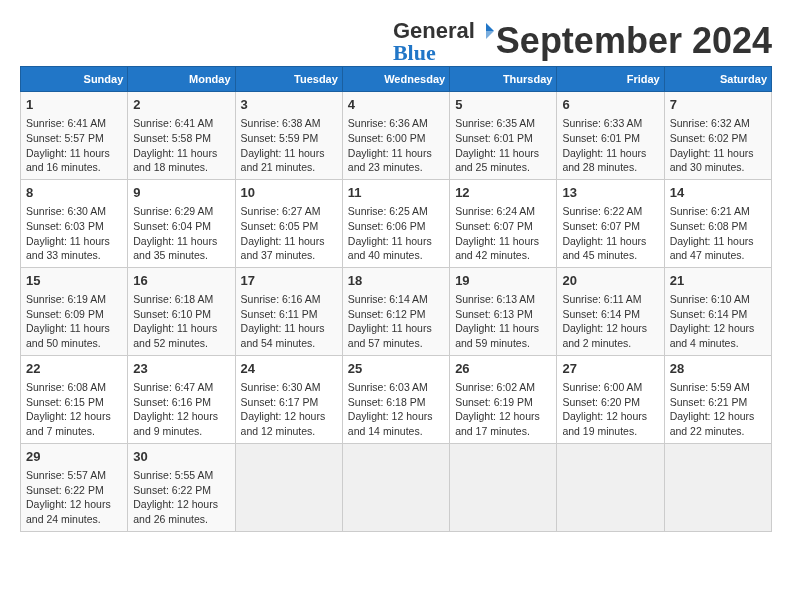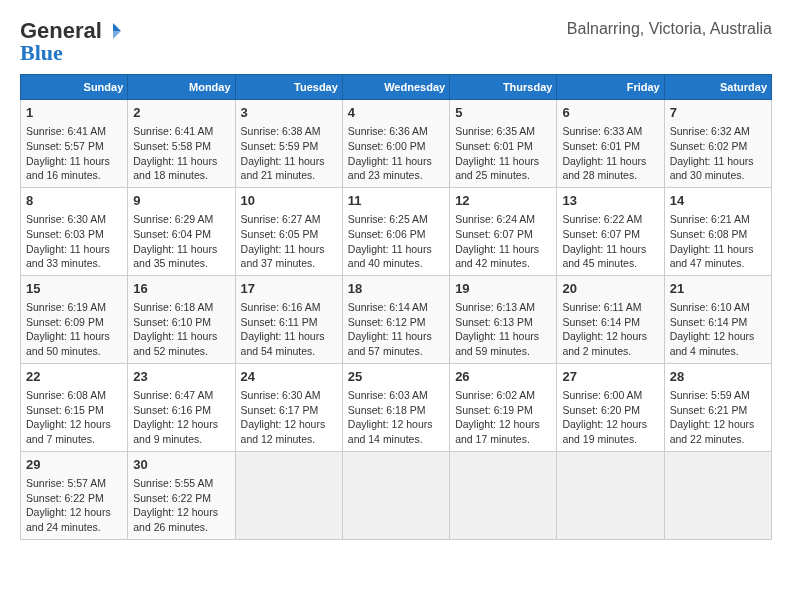--- a/index.html
+++ b/index.html
@@ -12,9 +12,9 @@
     }
     .header {
       display: flex;
-      justify-content: space-between;
+      justify-content: flex-end;
       align-items: flex-start;
-      margin-bottom: 10px;
+      margin-bottom: 2px;
     }
     .logo {
       display: flex;

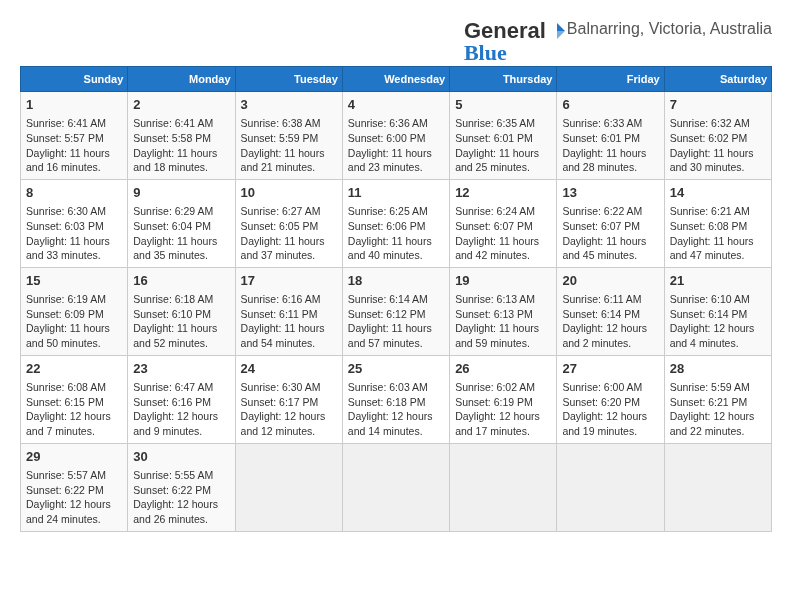--- a/index.html
+++ b/index.html
@@ -104,6 +104,7 @@
     <span class="logo-blue">Blue</span>
   </div>
   <div class="title-block">
+    <div class="month-title">September 2024</div>
     <div class="location-title">Balnarring, Victoria, Australia</div>
   </div>
 </div>

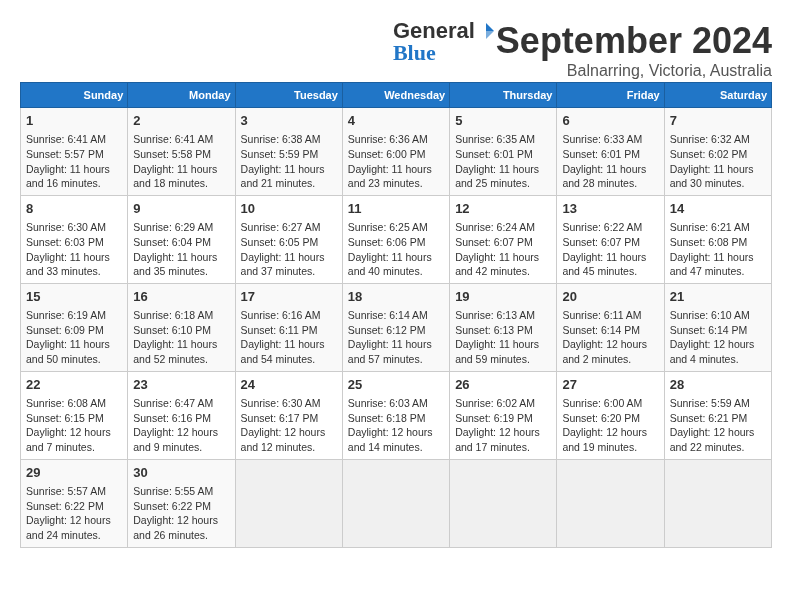--- a/index.html
+++ b/index.html
@@ -105,7 +105,6 @@
   </div>
   <div class="title-block">
     <div class="month-title">September 2024</div>
-    <div class="location-title">Balnarring, Victoria, Australia</div>
   </div>
 </div>
 

